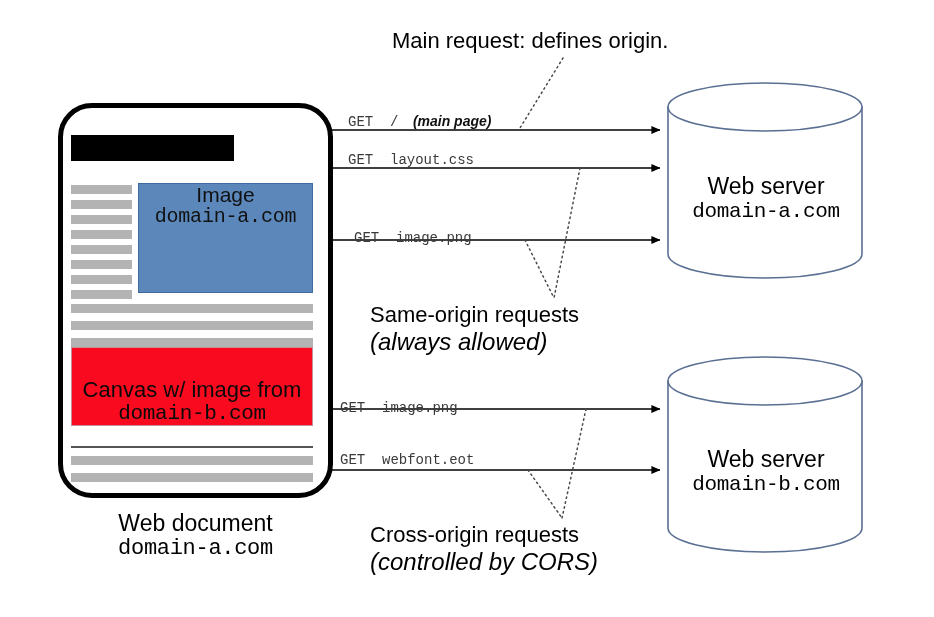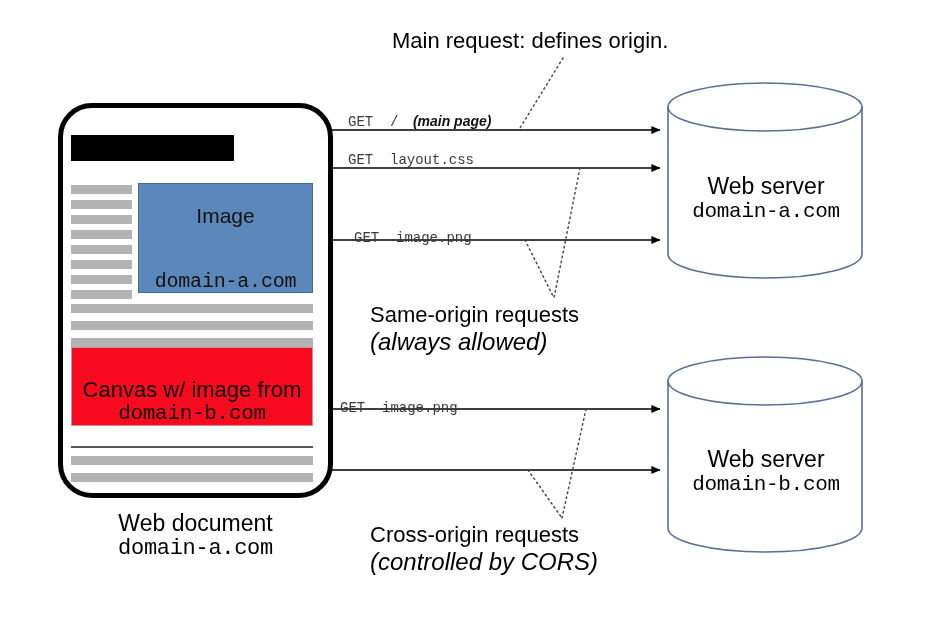--- a/index.html
+++ b/index.html
@@ -71,8 +71,7 @@
     display: flex;
     flex-direction: column;
     align-items: center;
-    justify-content: flex-end;
-    gap: 44px;
+    justify-content: flex-start;
   }
   #img-block .blk-title {
     font-size: 21px;

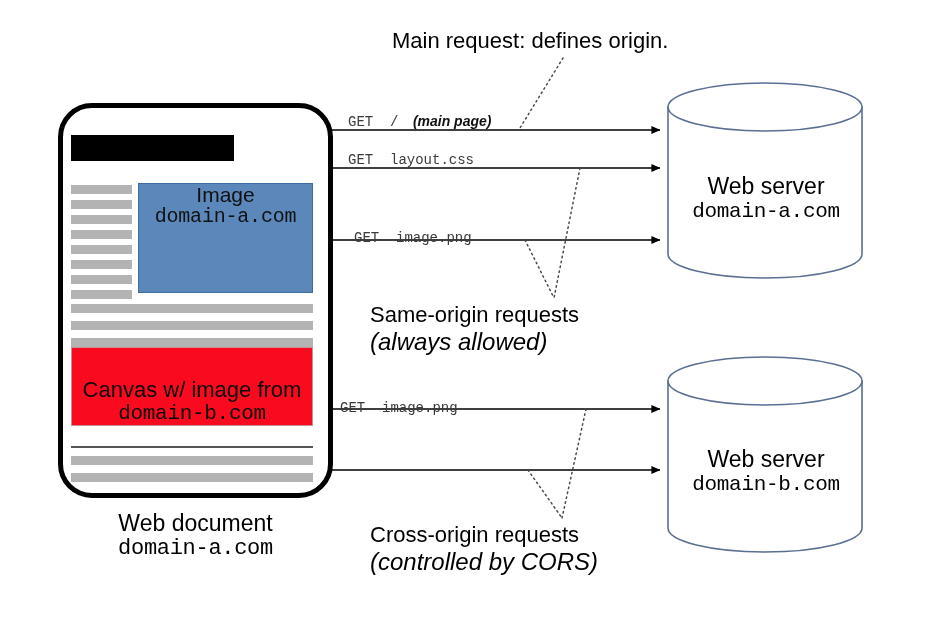--- a/index.html
+++ b/index.html
@@ -318,6 +318,9 @@
     <span class="req-label">GET  image.png</span>
   </div>
 
+  <div class="abs" style="left:340px; top:450px;">
+    <span class="req-label">GET  webfont.eot</span>
+  </div>
 
   <div id="title-annot" class="abs annot">
     <div class="an-line1">Main request: defines origin.</div>

